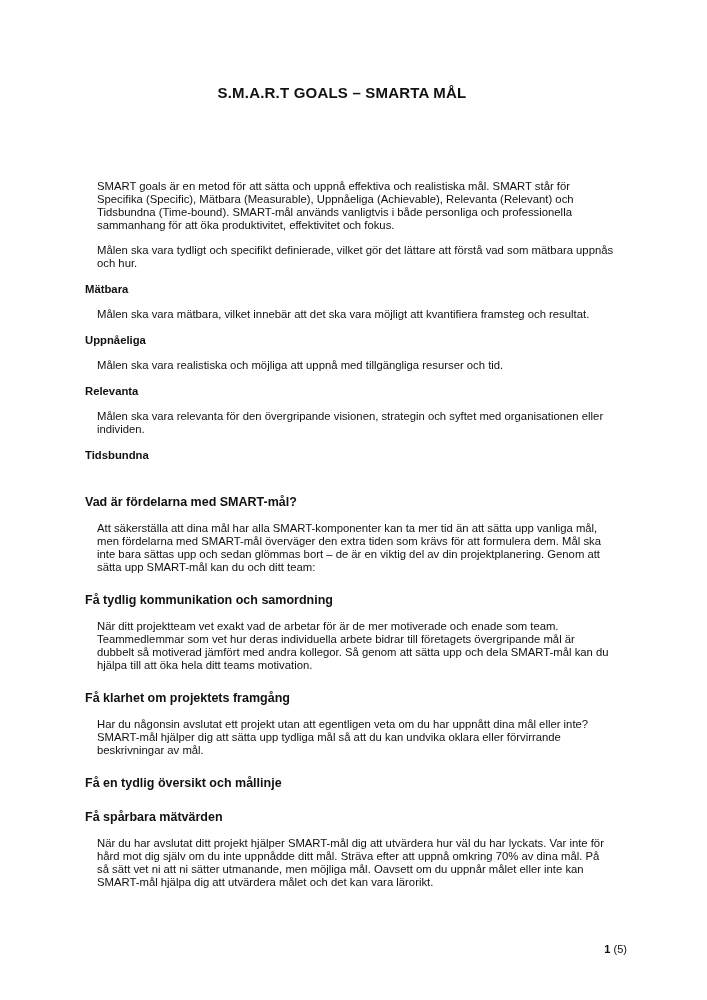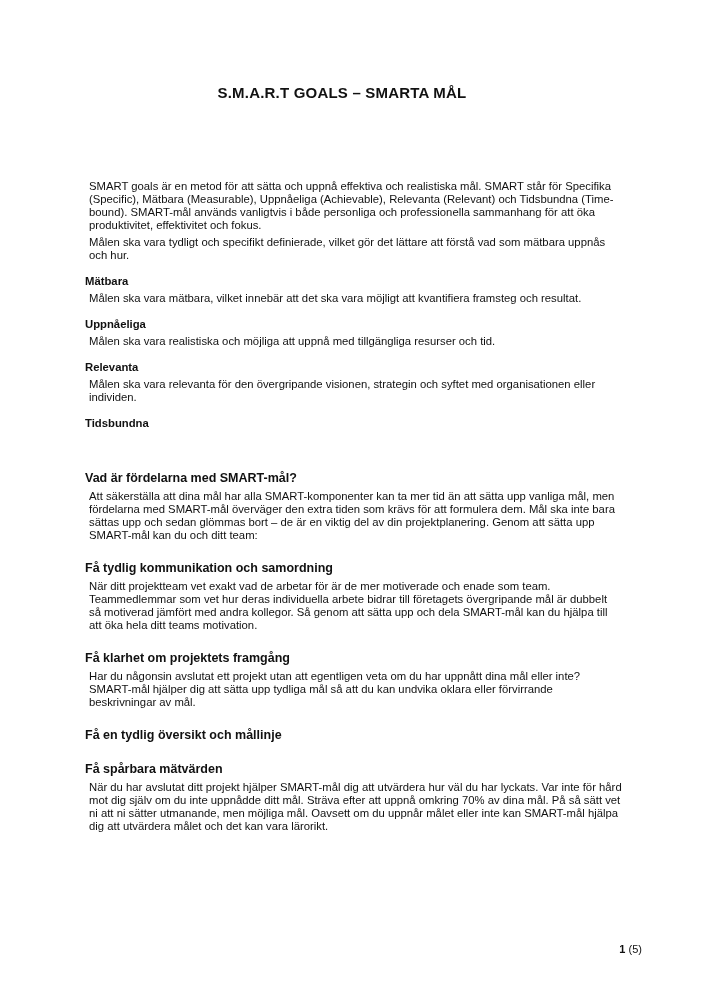--- a/index.html
+++ b/index.html
@@ -31,7 +31,7 @@
   p.body-text {
     font-size: 11.3px;
     line-height: 13px;
-    margin: 4px;
+    margin: 12px;
   }
   .def-heading {
     font-size: 11.3px;

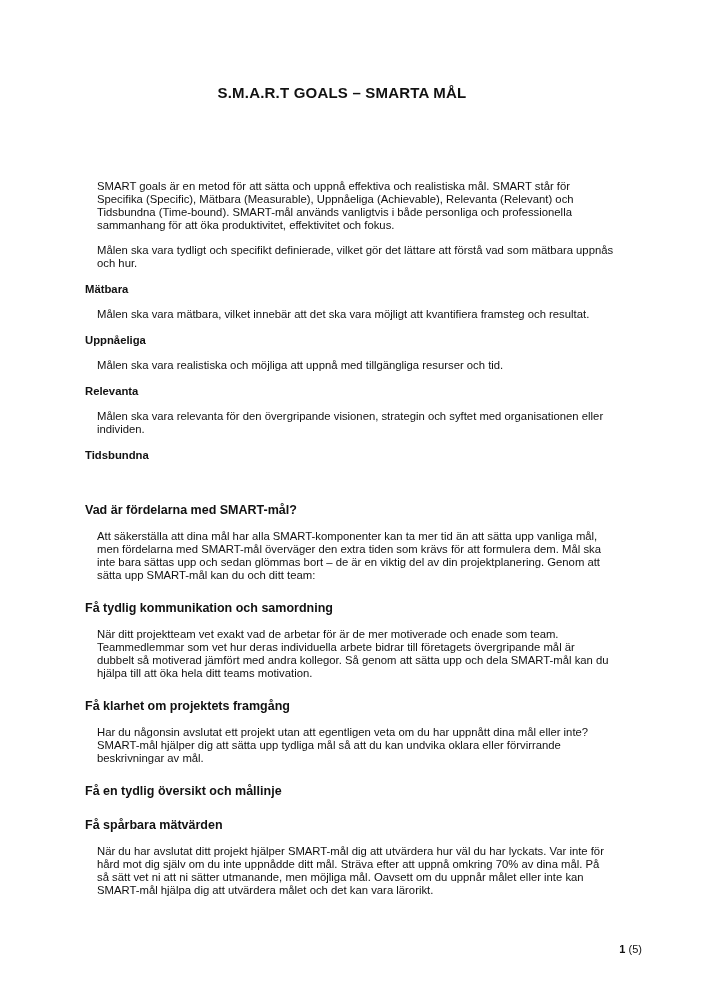--- a/index.html
+++ b/index.html
@@ -50,7 +50,7 @@
     margin: 18px 0 0 0;
   }
   .section-heading.benefits-intro {
-    margin-top: 40px;
+    margin-top: 32px;
   }
   .page-footer {
     position: absolute;

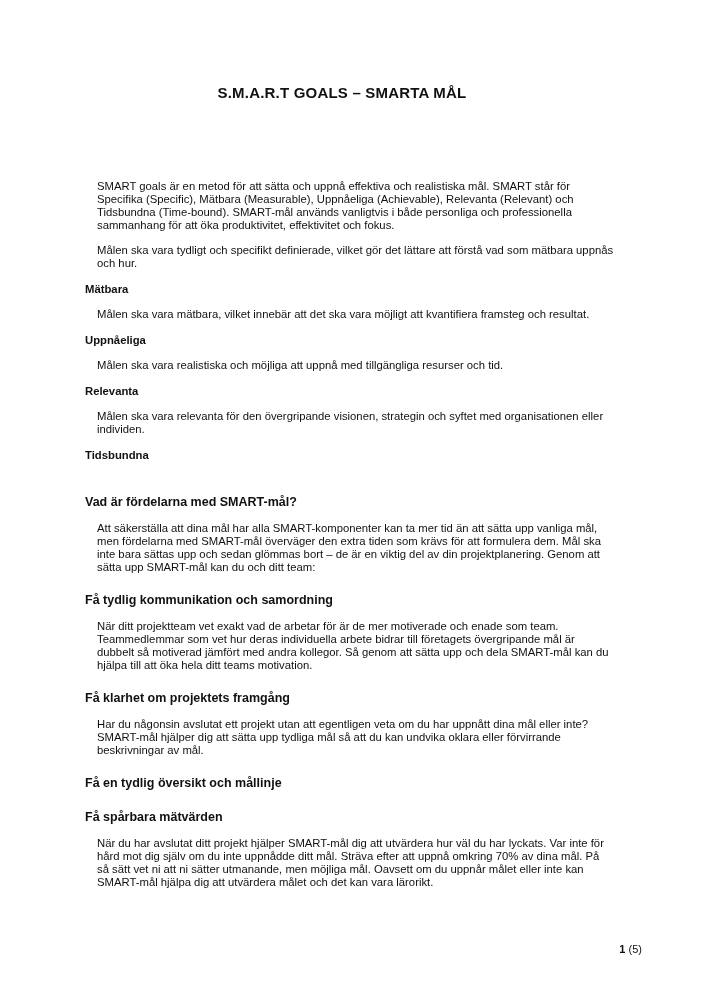--- a/index.html
+++ b/index.html
@@ -55,7 +55,7 @@
   .page-footer {
     position: absolute;
     top: 943px;
-    right: 65px;
+    right: 80px;
     font-size: 11px;
     line-height: 13px;
   }

